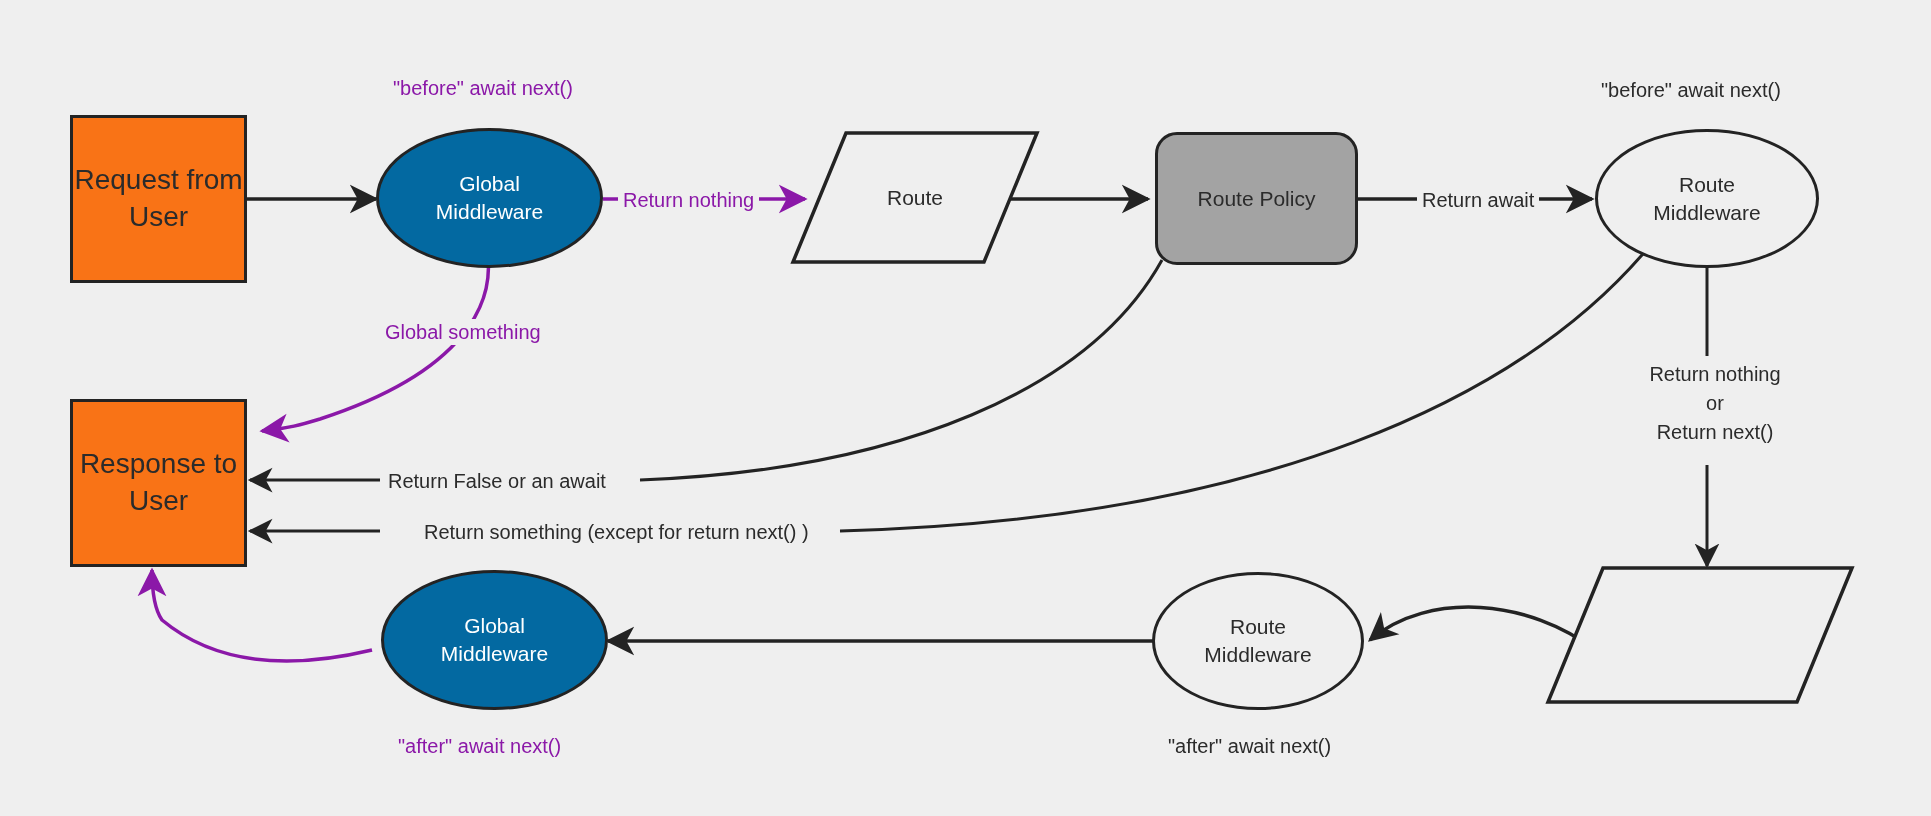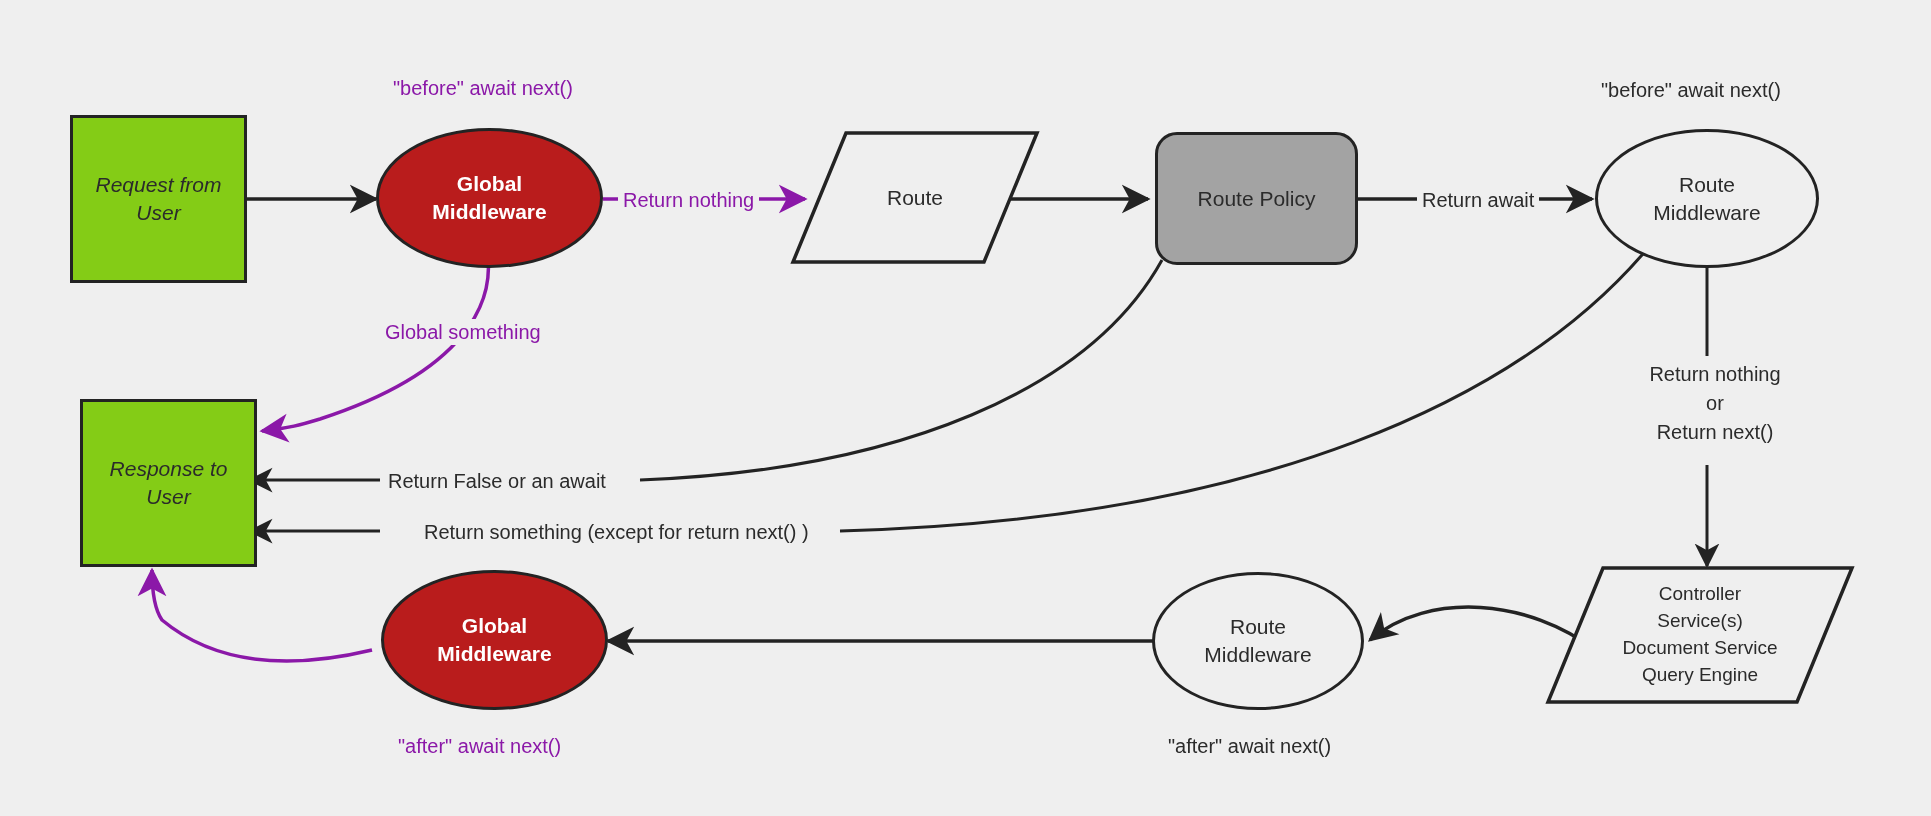--- a/index.html
+++ b/index.html
@@ -33,10 +33,9 @@
   }
   .rect-node {
     border: 3px solid #232323;
-    background: #84cc16;
-    color: #2b2b2b;
-    font-size: 21px;
-    font-style: italic;
+    background: #f97316;
+    color: #2b2b2b;
+    font-size: 28px;
   }
   .rounded-node {
     border: 3px solid #232323;

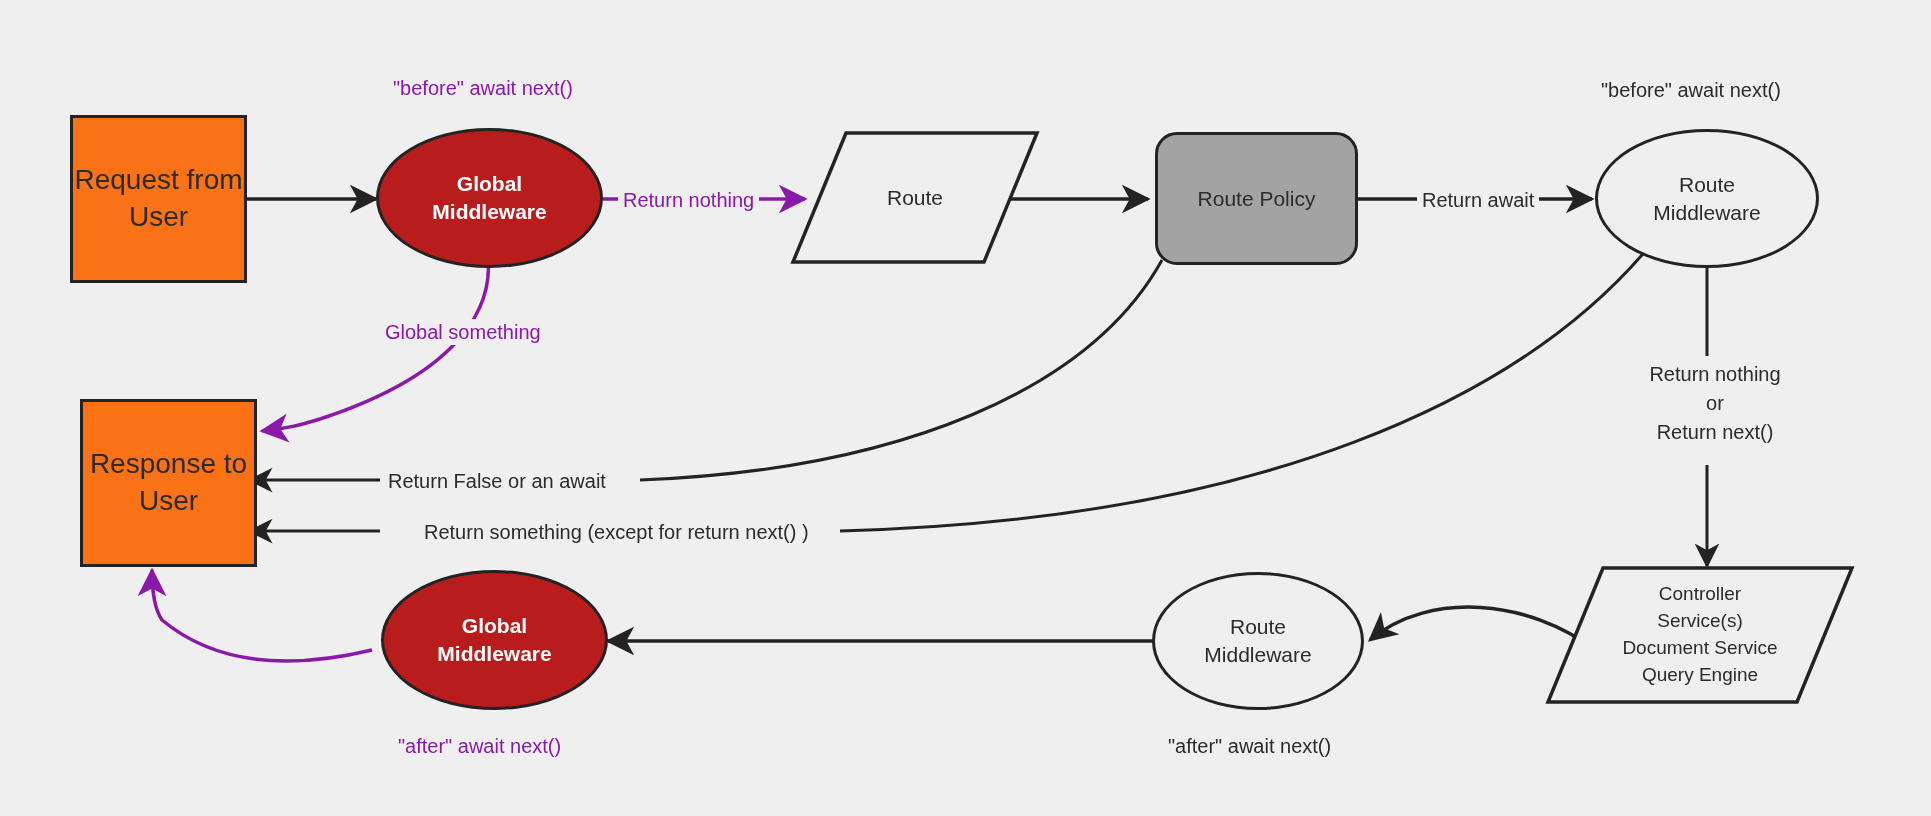--- a/index.html
+++ b/index.html
@@ -54,10 +54,10 @@
   .ellipse-filled {
     border: 3px solid #232323;
     border-radius: 50%;
-    background: #b91c1c;
+    background: #0369a1;
     color: #ffffff;
     font-size: 21px;
-    font-weight: bold;
+    font-weight: normal;
   }
   .para-node {
     color: #2b2b2b;

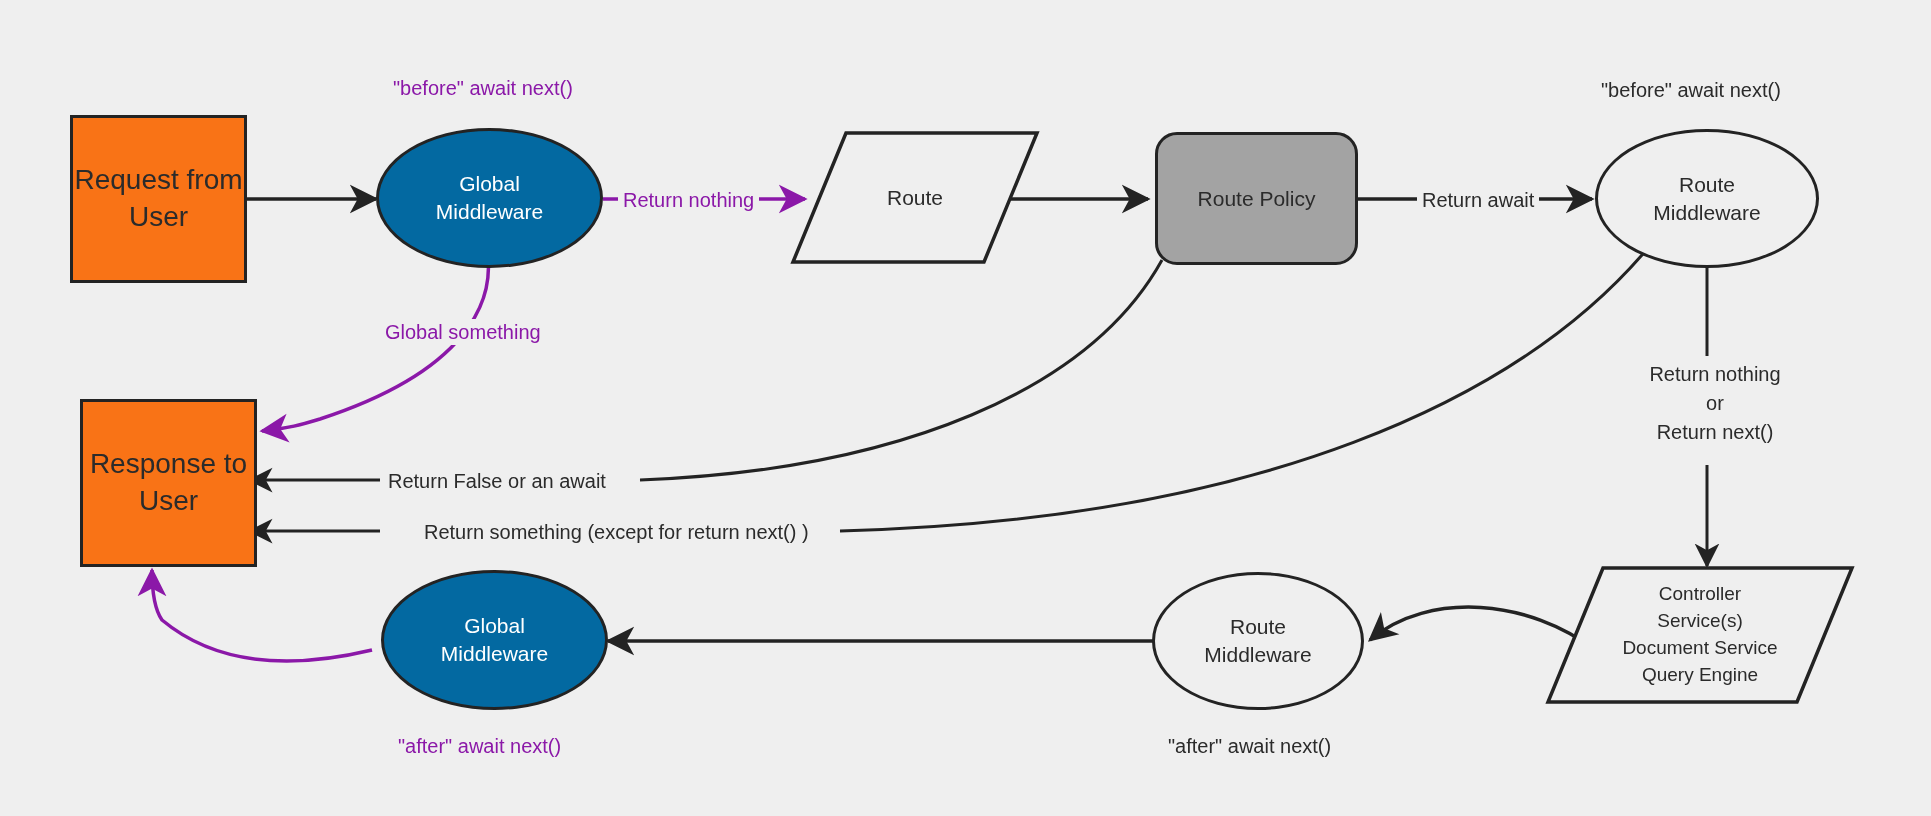--- a/index.html
+++ b/index.html
@@ -180,7 +180,7 @@
 Middleware</span>
   </div>
 
-  <div class="node rect-node" style="left:70px; top:399px; width:177px; height:168px;margin-left:10px;">
+  <div class="node rect-node" style="left:70px; top:399px; width:177px; height:168px;">
     <span style="white-space:pre-line;">Response to
 User</span>
   </div>

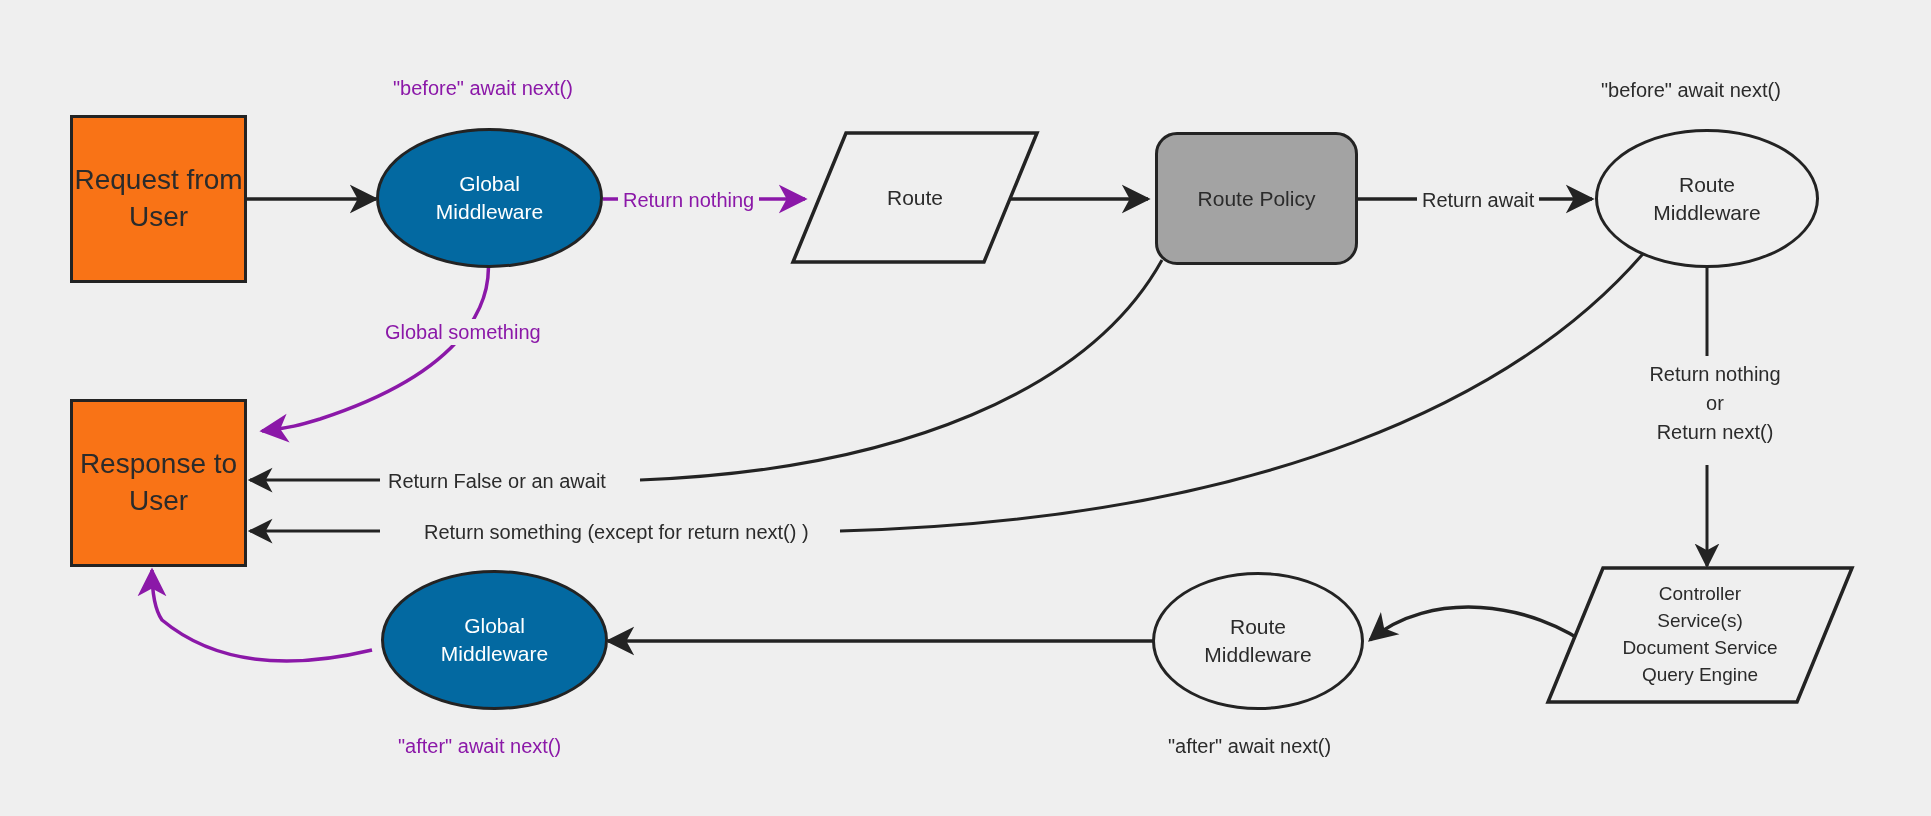--- a/index.html
+++ b/index.html
@@ -164,10 +164,6 @@
     <svg class="para-shape" viewBox="0 0 310 140" preserveAspectRatio="none">
       <polygon points="58,3 307,3 252,137 3,137" fill="#efefef" stroke="#232323" stroke-width="3.5"></polygon>
     </svg>
-    <span class="para-label" style="white-space:pre-line; line-height:1.42;">Controller
-Service(s)
-Document Service
-Query Engine</span>
   </div>
 
   <div class="node ellipse-node" style="left:1152px; top:572px; width:212px; height:138px;">

